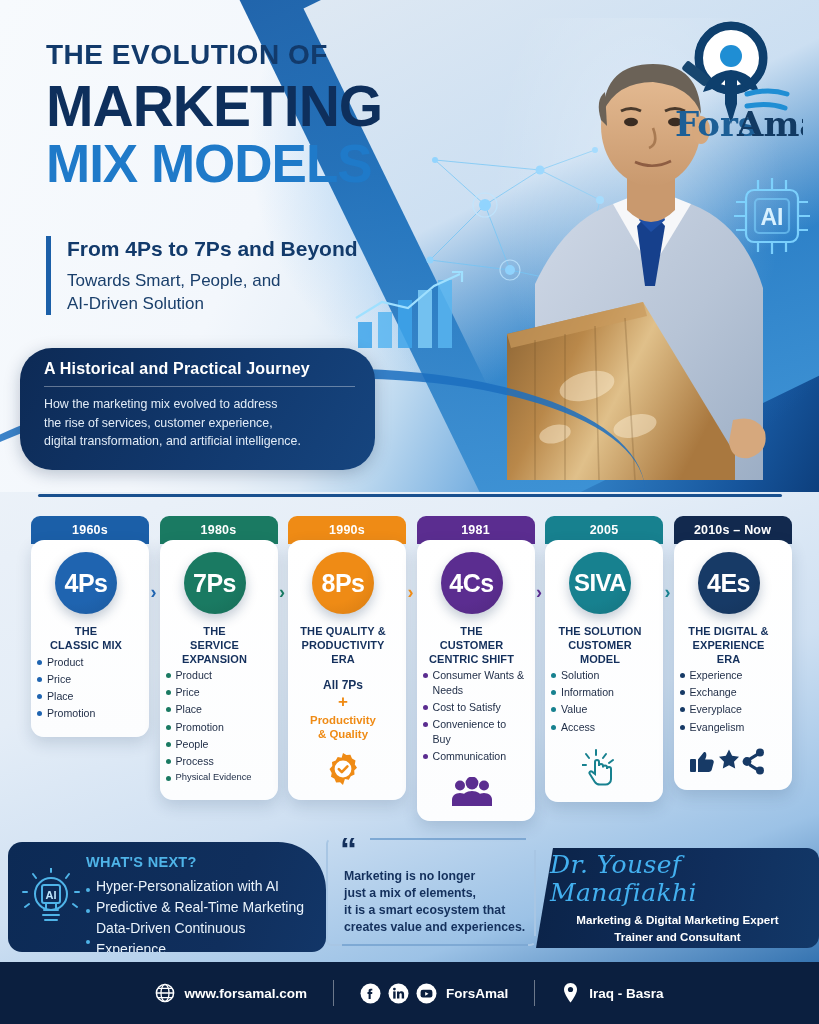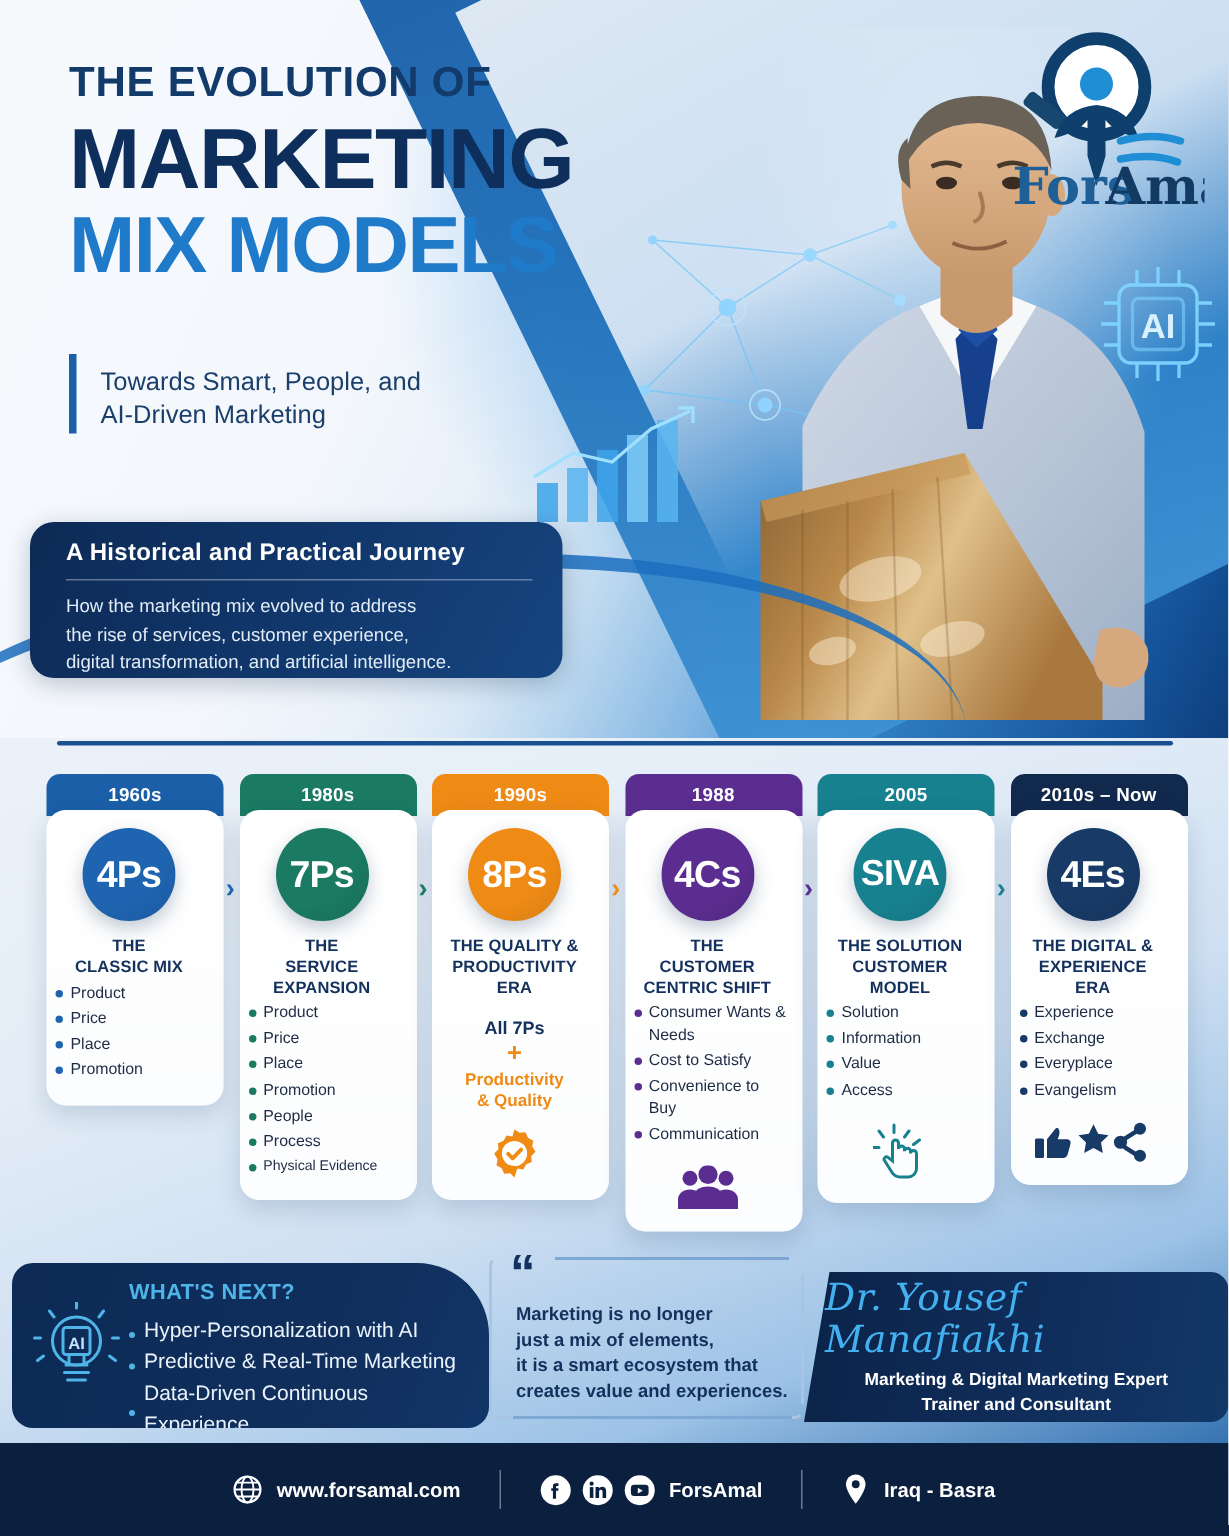--- a/index.html
+++ b/index.html
@@ -365,6 +365,7 @@
   </div>
 
   <div class="sub-block">
+    <div class="sub1">From 4Ps to 7Ps and Beyond</div>
     <div class="sub2">
       <div>Towards Smart, People, and</div>
       <div>AI-Driven Marketing</div>

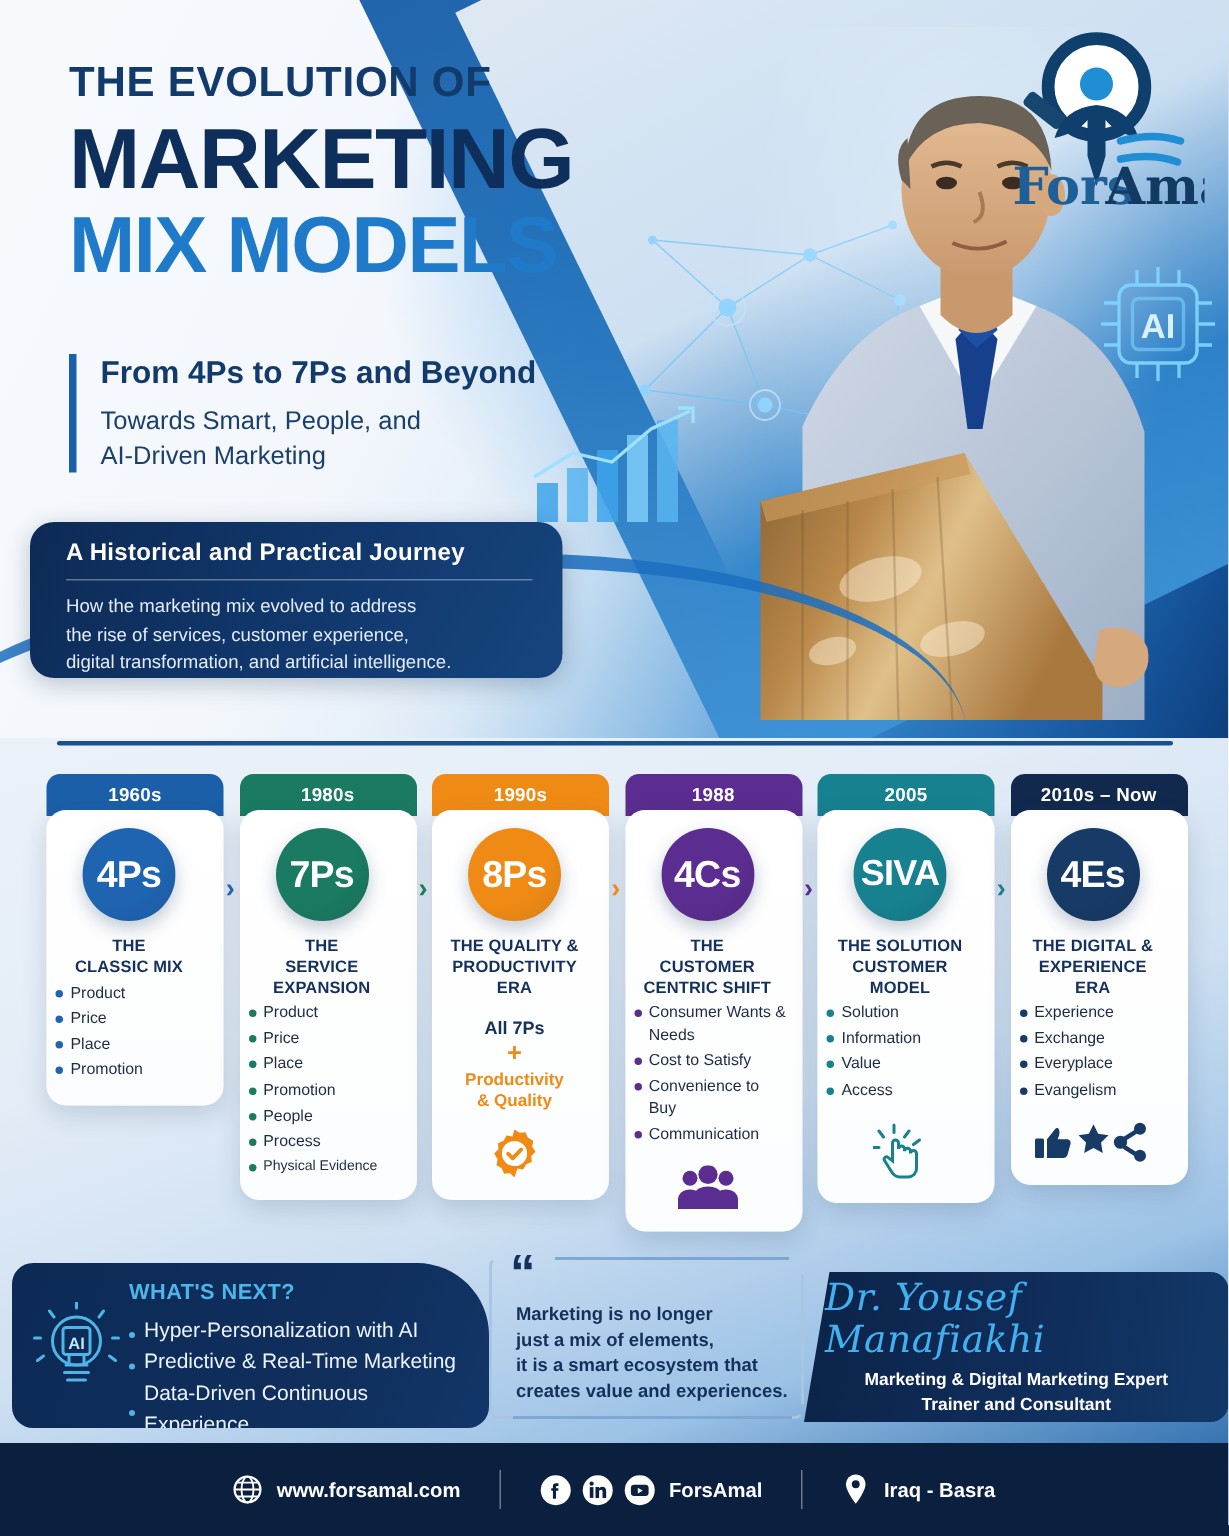--- a/index.html
+++ b/index.html
@@ -368,7 +368,7 @@
     <div class="sub1">From 4Ps to 7Ps and Beyond</div>
     <div class="sub2">
       <div>Towards Smart, People, and</div>
-      <div>AI-Driven Marketing</div>
+      <div>AI-Driven Solution</div>
     </div>
   </div>
 

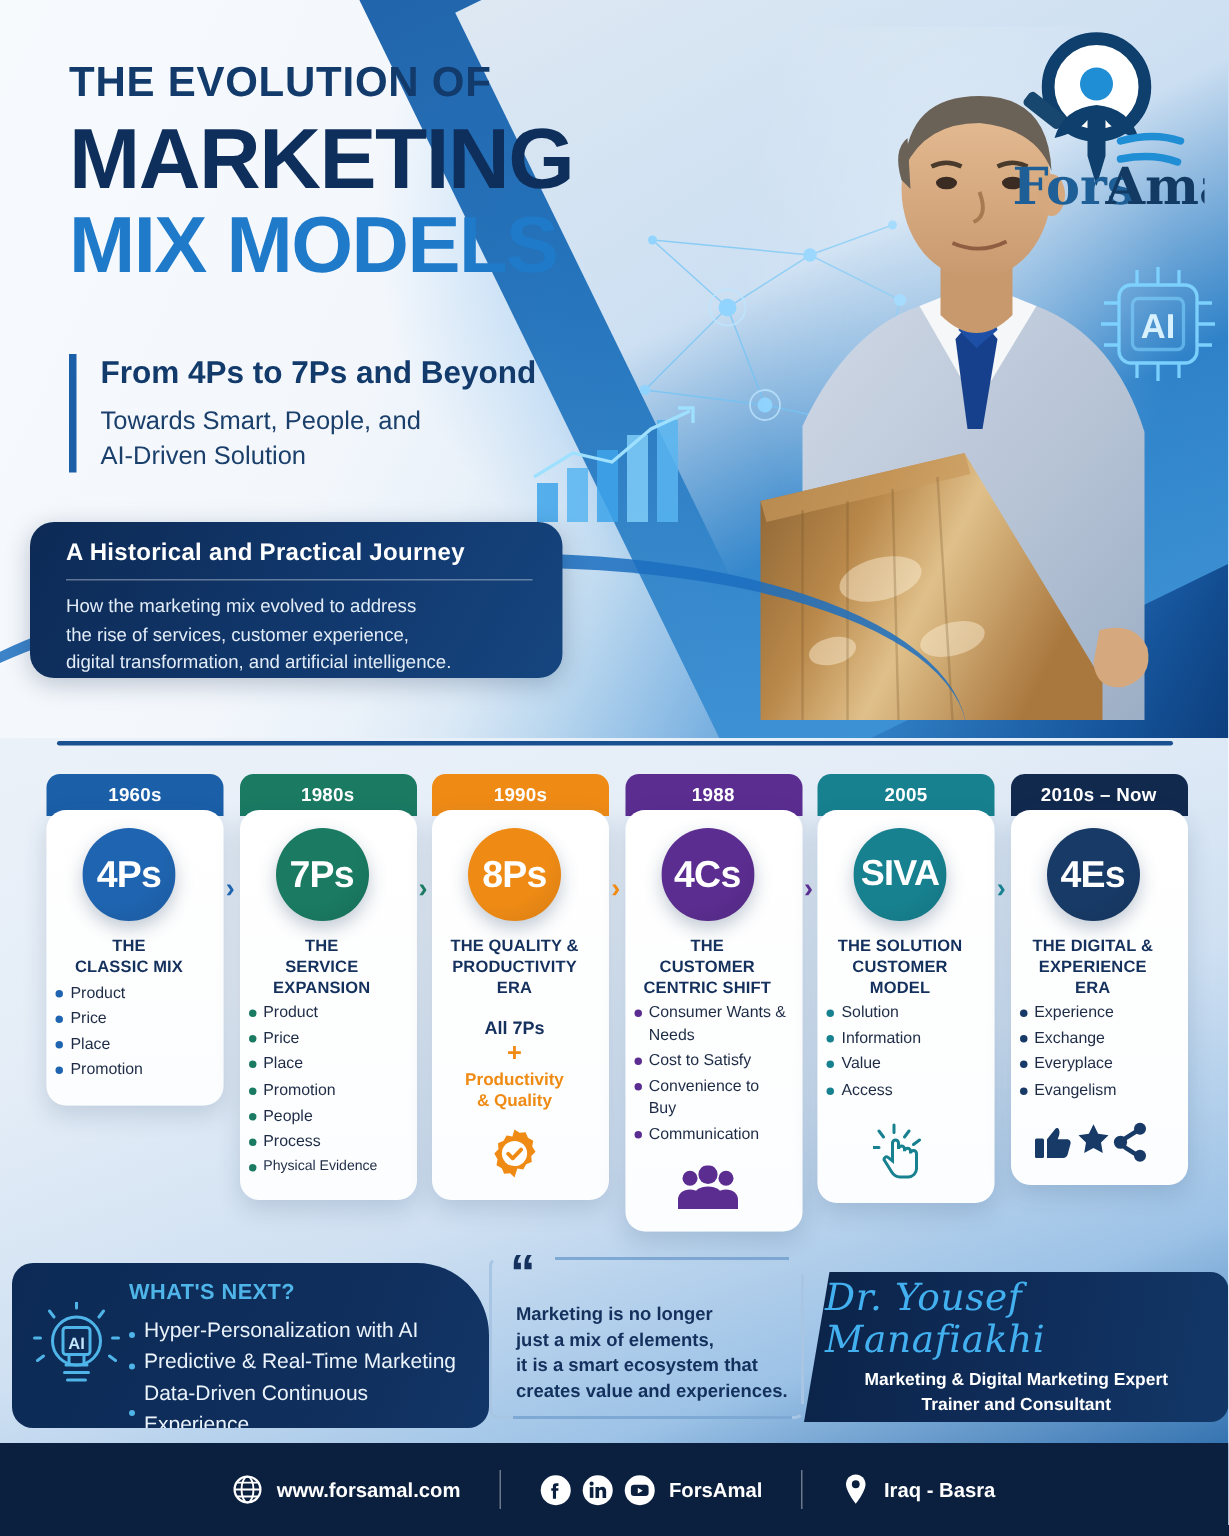--- a/index.html
+++ b/index.html
@@ -98,9 +98,9 @@
   .sub2 { font-size:17px; font-weight:400; color:#1a3f6b; line-height:1.32; margin-top:8px; }
 
   .hist-card {
-    position:absolute; left:20px; top:348px; width:355px; height:104px;
+    position:absolute; left:20px; top:348px; width:355px; height:122px;
     background: linear-gradient(120deg,#0d2a55 0%,#11386d 55%,#16457f 100%);
-    border-radius:16px;
+    border-radius:32px;
     padding:12px 20px 12px 24px;
     box-shadow:0 4px 16px rgba(10,35,70,.25);
   }

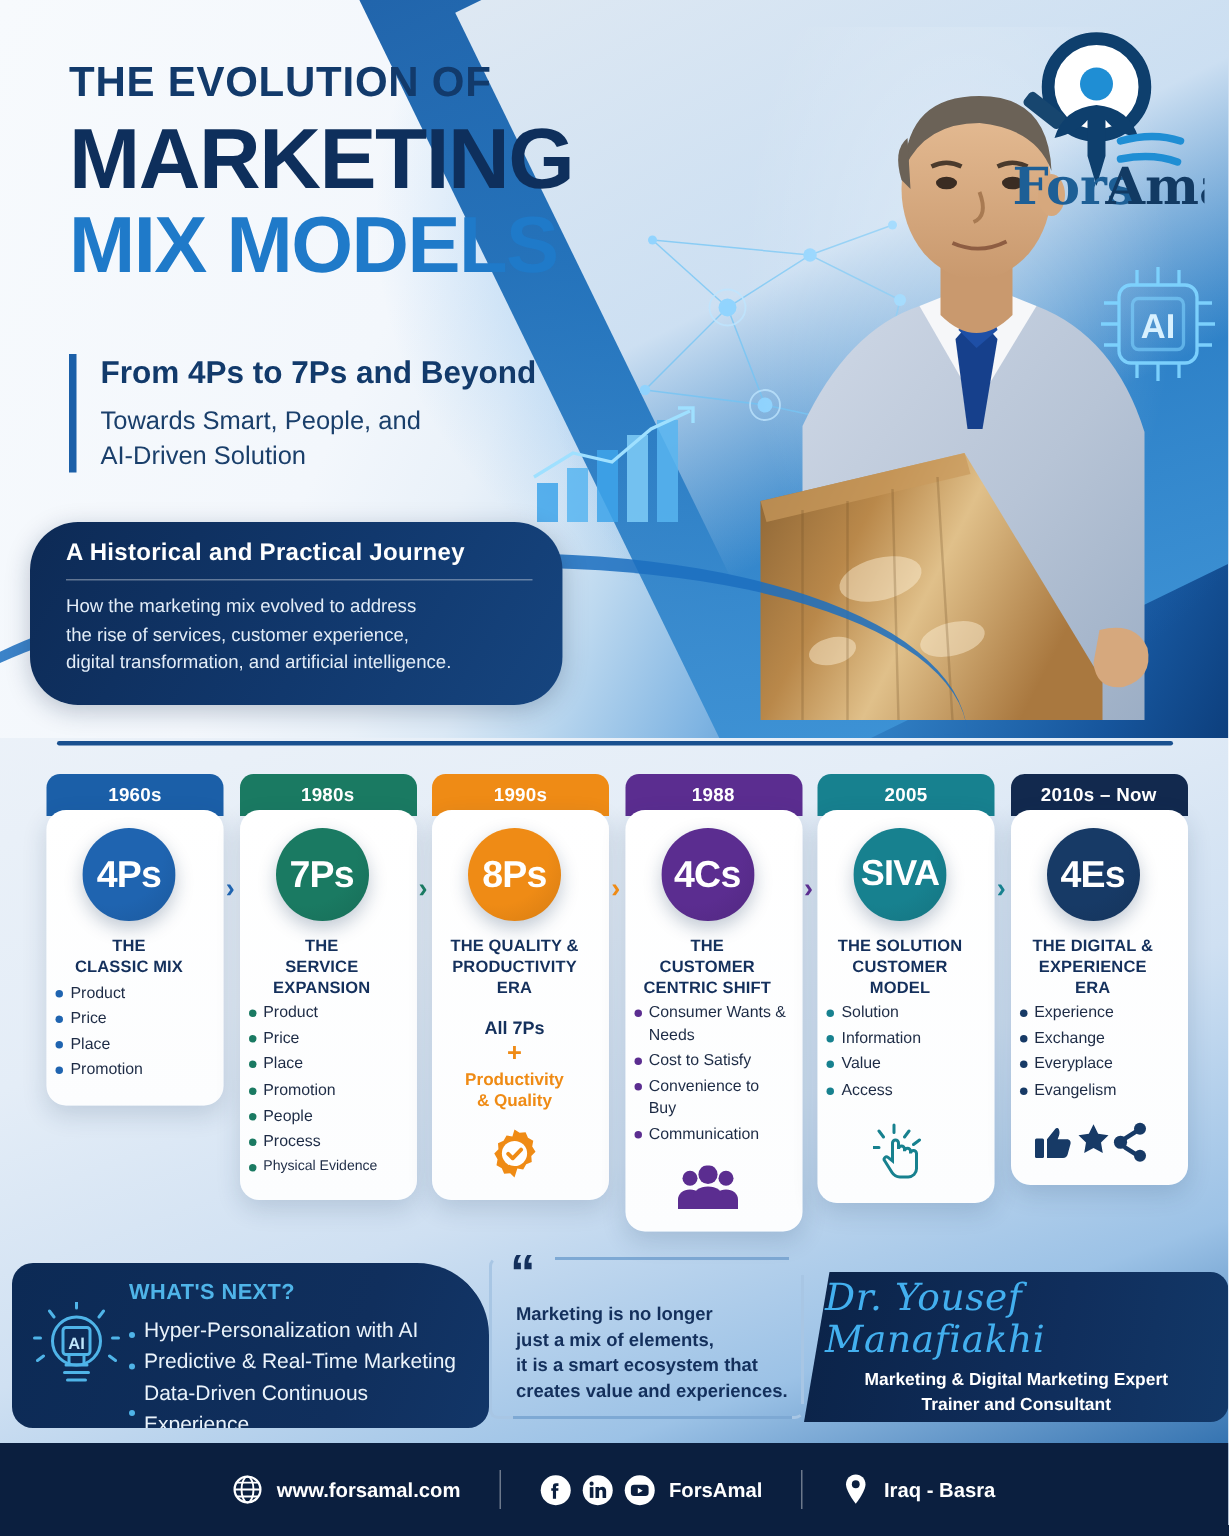--- a/index.html
+++ b/index.html
@@ -494,7 +494,7 @@
       <div class="chev" style="left: 376.5px; color: rgb(239, 139, 21);">›</div>
       <div class="card" style="left: 385.5px;">
     <div class="card-badge" style="background:#5b2d90">
-      <span>1988</span>
+      <span>1981</span>
     </div>
     <div class="card-body">
       <div class="circle lg" style="background:radial-gradient(circle at 32% 28%, #5b2d90 0%, #5b2d90 55%, rgba(0,0,0,.18) 130%), #5b2d90">

